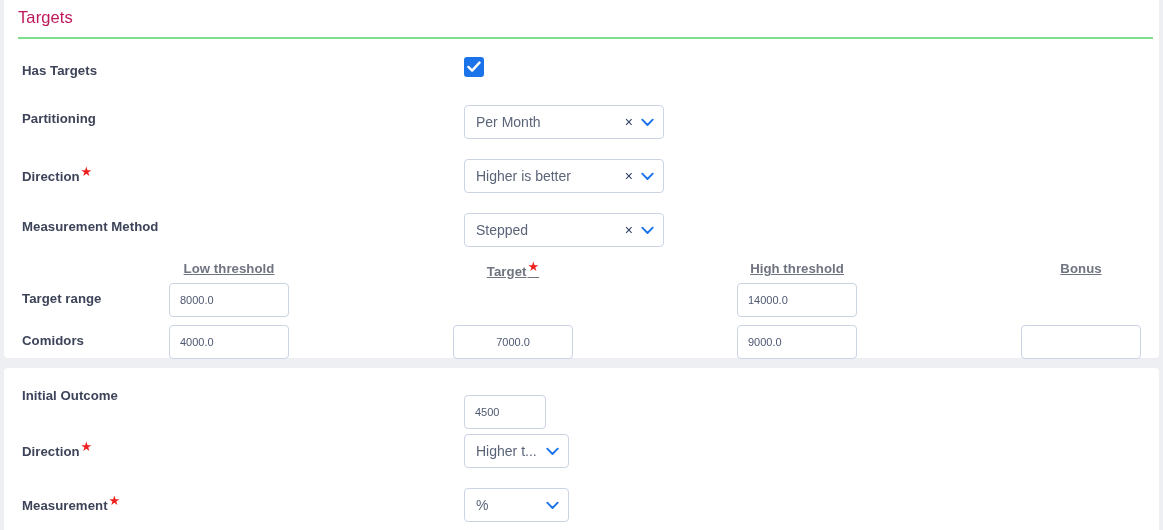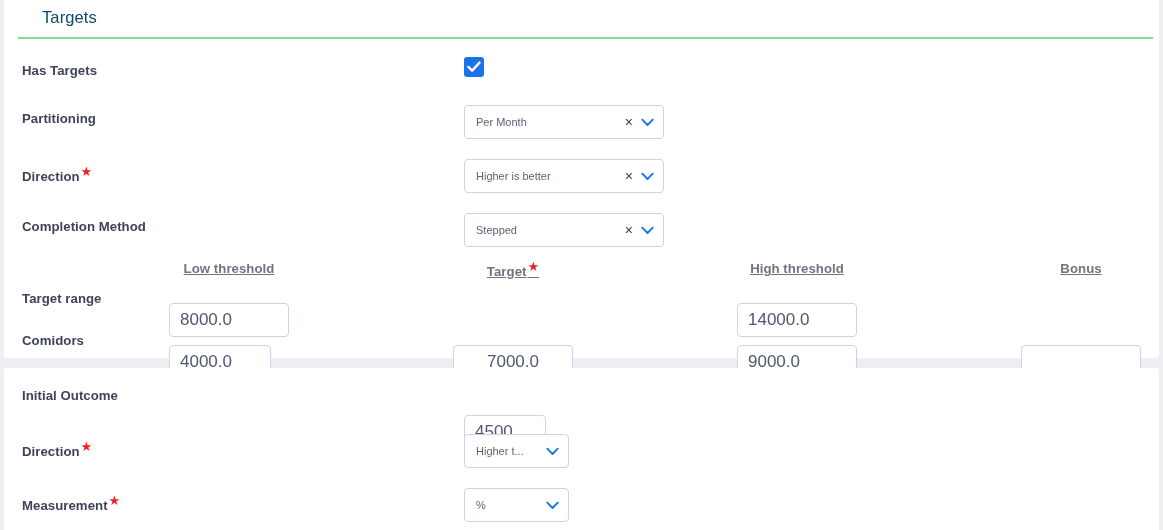--- a/index.html
+++ b/index.html
@@ -55,9 +55,8 @@
     top: 8px;
     font-size: 16.5px;
     font-weight: 400;
-    color: #0c4a6e;
+    color: #be185d;
     letter-spacing: 0.1px;
-    margin-left: 24px;
   }
   .green-rule {
     position: absolute;

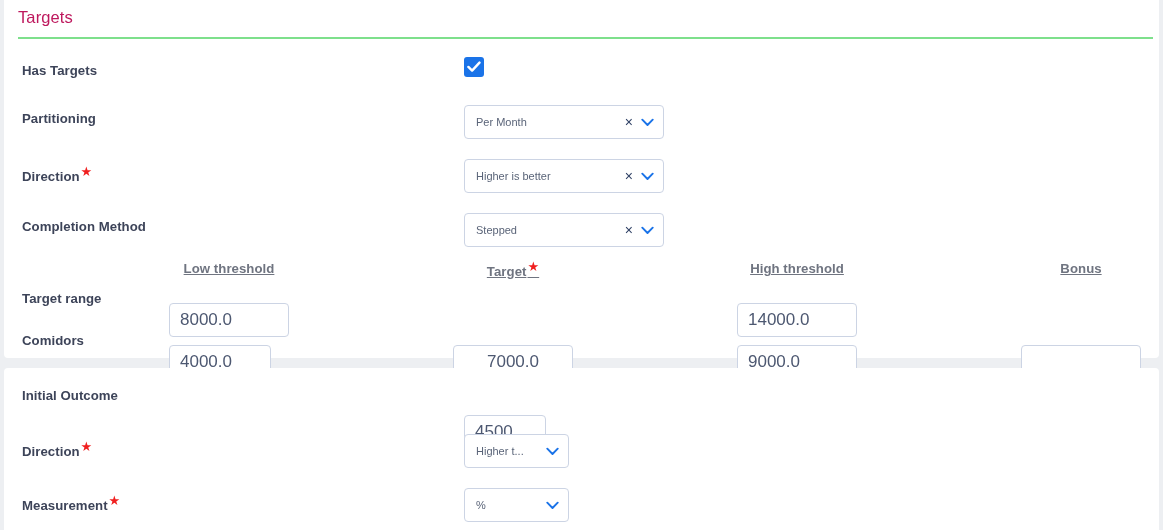--- a/index.html
+++ b/index.html
@@ -142,7 +142,7 @@
   }
   .sel-value {
     flex: 1 1 auto;
-    font-size: 11px;
+    font-size: 14px;
     color: #5a6478;
     padding-left: 11px;
     white-space: nowrap;

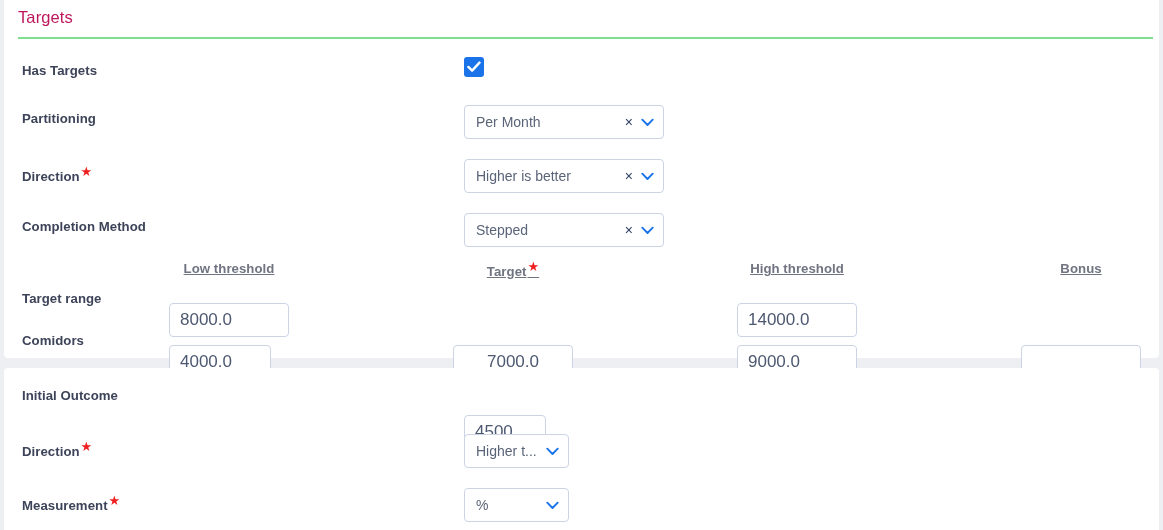--- a/index.html
+++ b/index.html
@@ -214,7 +214,7 @@
     </div>
 
     <div class="field-label" style="left:18px; top:219px;">
-      <span>Completion Method</span>
+      <span>Measurement Method</span>
     </div>
     <div class="sel" style="left:460px; top:213px; width:200px;">
       <span class="sel-value">Stepped</span>

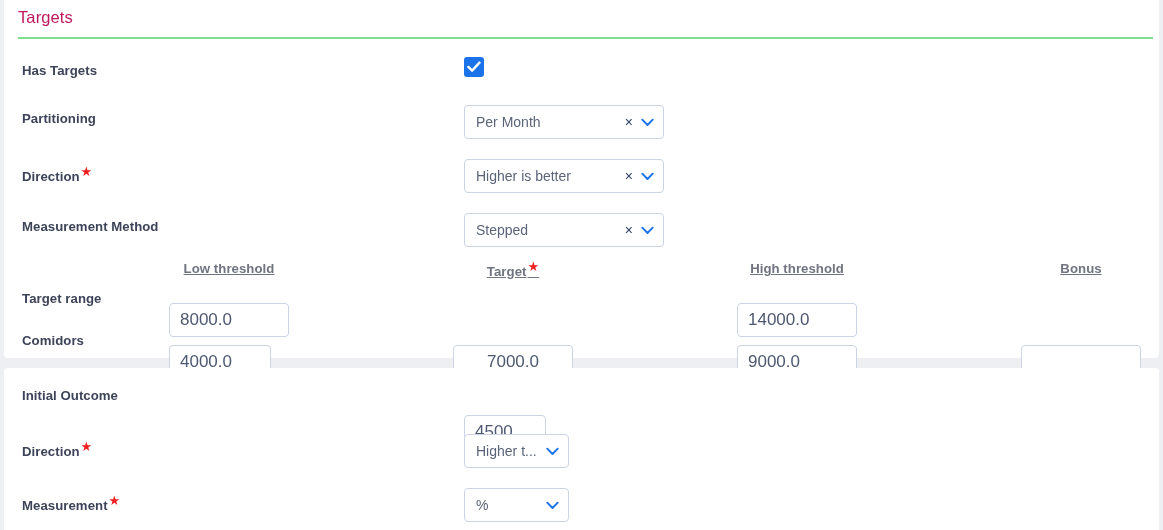--- a/index.html
+++ b/index.html
@@ -120,11 +120,10 @@
     border: 1px solid #ccd4e4;
     border-radius: 4px;
     font-family: "Liberation Sans", sans-serif;
-    font-size: 17px;
+    font-size: 11px;
     color: #4d5871;
     padding: 0 10px;
     outline: none;
-    margin-top: 20px;
   }
   .tinput::placeholder { color: #b9c0cf; }
 

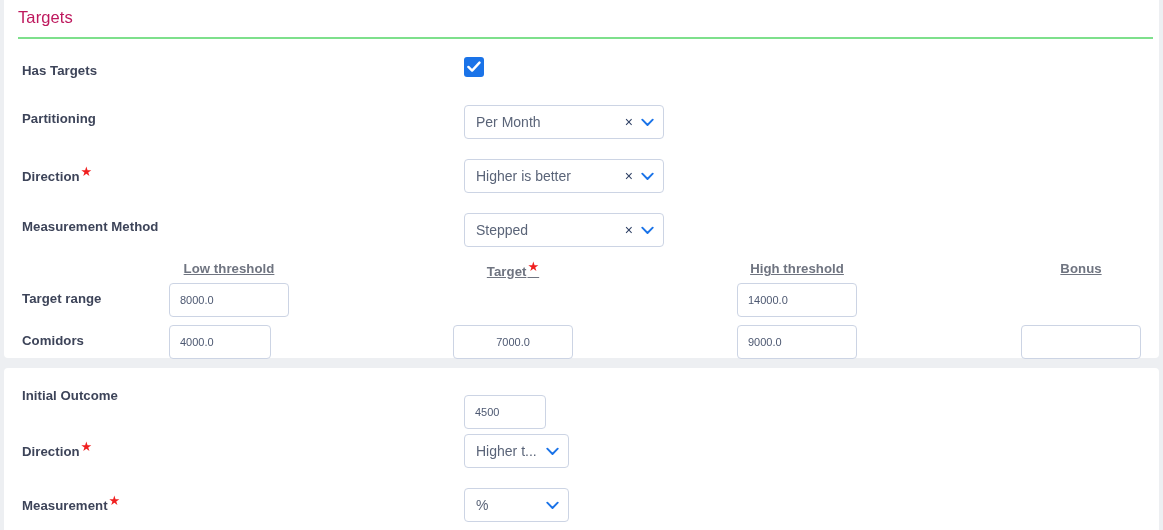--- a/index.html
+++ b/index.html
@@ -247,7 +247,7 @@
     <div class="field-label" style="left:18px; top:333px;">
       <span>Comidors</span>
     </div>
-    <input class="tinput" style="left: 165px; top: 325px; width: 102px;" type="text" value="4000.0">
+    <input class="tinput" style="left: 165px; top: 325px; width: 120px;" type="text" value="4000.0">
     <input class="tinput" style="left: 449px; top: 325px; width: 120px; text-align: center;" type="text" value="7000.0">
     <input class="tinput" style="left: 733px; top: 325px; width: 120px;" type="text" value="9000.0">
     <input class="tinput" style="left: 1017px; top: 325px; width: 120px;" type="text" value="">

